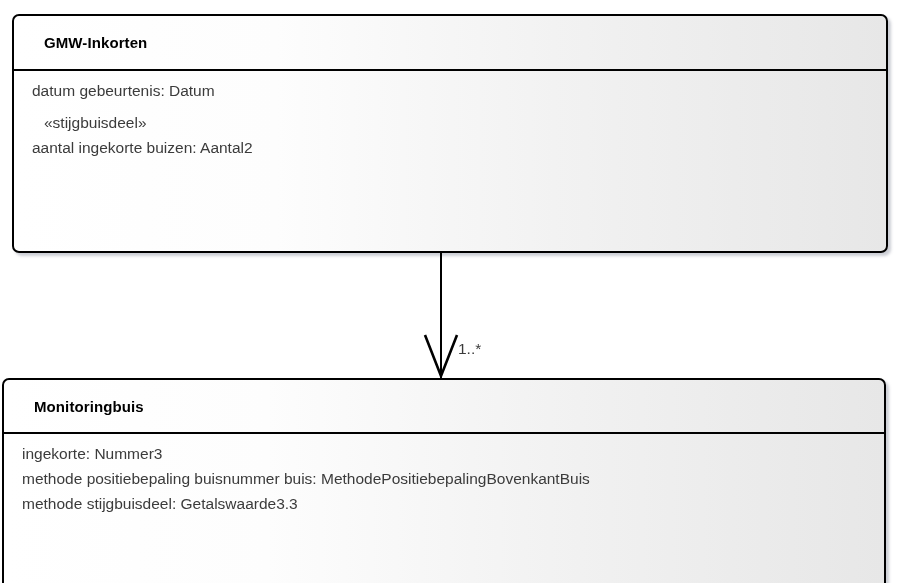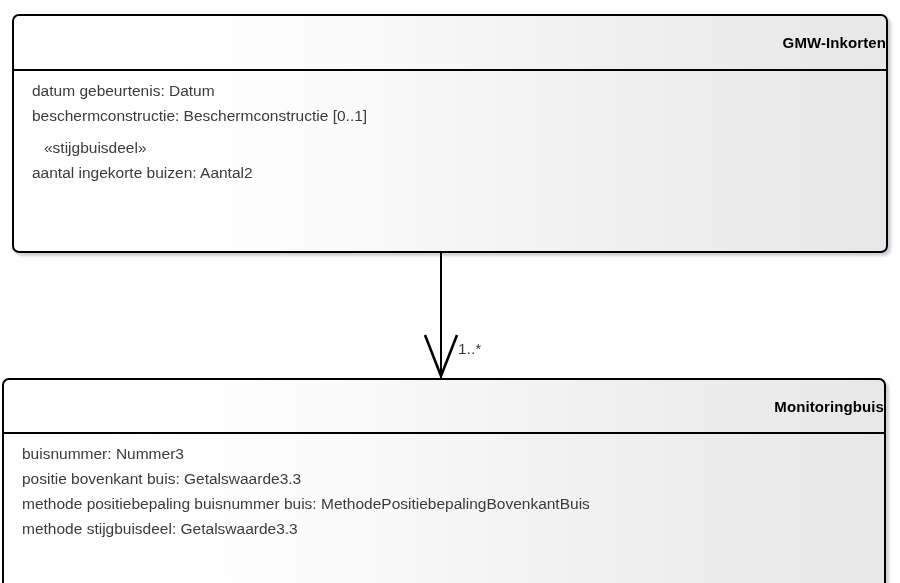--- a/index.html
+++ b/index.html
@@ -34,7 +34,7 @@
     border-bottom: 2px solid #000000;
     display: flex;
     align-items: center;
-    justify-content: flex-end;
+    justify-content: flex-start;
     padding-left: 30px;
   }
   .uml-title {

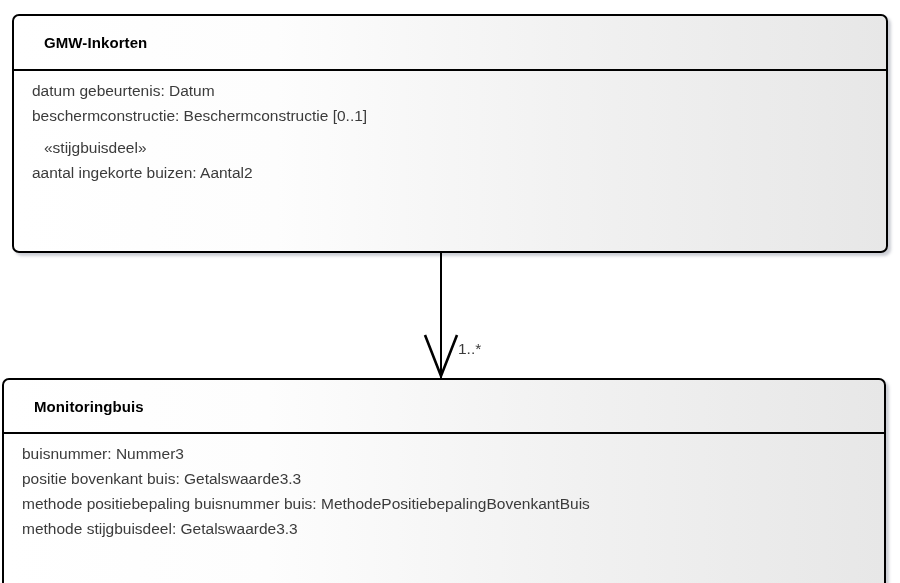--- a/index.html
+++ b/index.html
@@ -90,7 +90,6 @@
 
     <div class="uml-attrs">
       <div class="attr-line">datum gebeurtenis: Datum</div>
-      <div class="attr-line">beschermconstructie: Beschermconstructie [0..1]</div>
       <div class="attr-line stereotype">«stijgbuisdeel»</div>
       <div class="attr-line">aantal ingekorte buizen: Aantal2</div>
     </div>

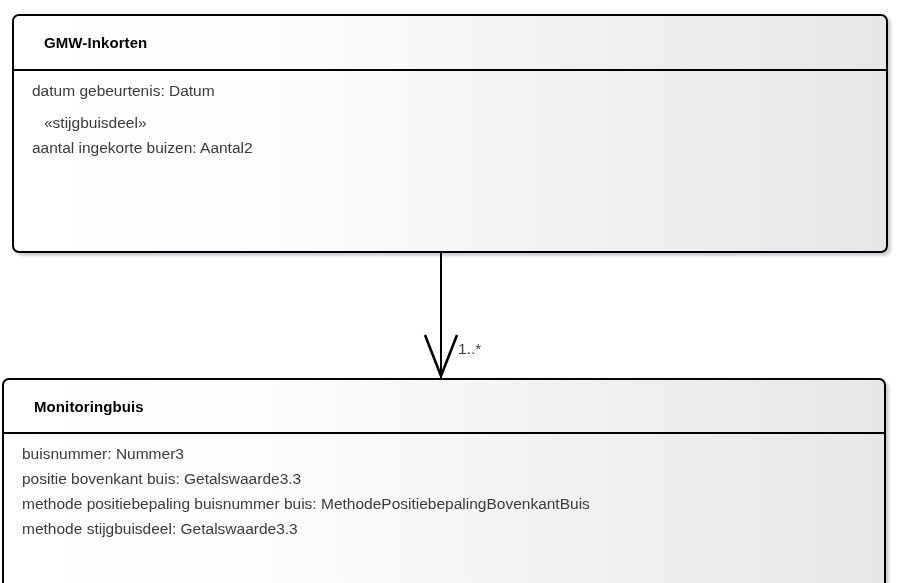--- a/index.html
+++ b/index.html
@@ -110,7 +110,7 @@
     </div>
 
     <div class="uml-attrs">
-      <div class="attr-line">buisnummer: Nummer3</div>
+      <div class="attr-line">ingekorte: Nummer3</div>
       <div class="attr-line">positie bovenkant buis: Getalswaarde3.3</div>
       <div class="attr-line">methode positiebepaling buisnummer buis: MethodePositiebepalingBovenkantBuis</div>
       <div class="attr-line">methode stijgbuisdeel: Getalswaarde3.3</div>

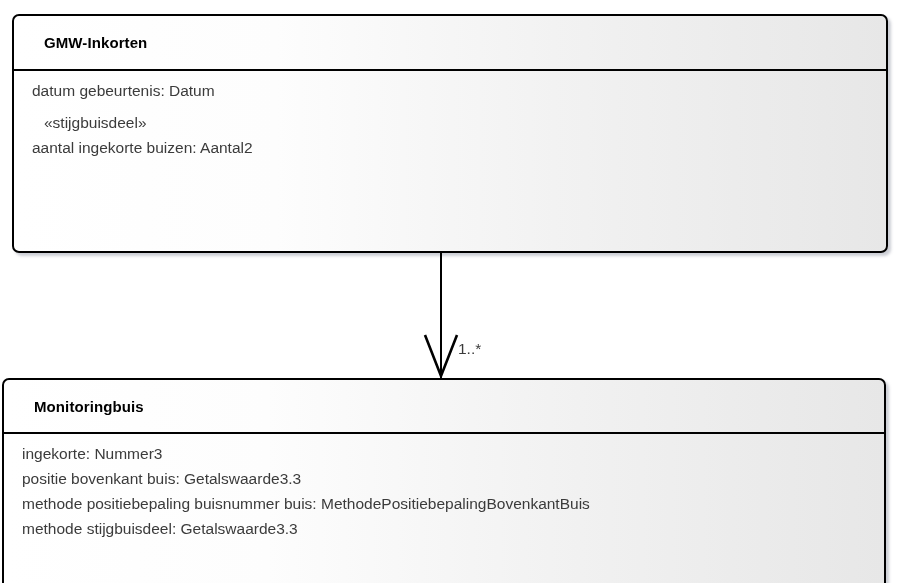--- a/index.html
+++ b/index.html
@@ -111,7 +111,6 @@
 
     <div class="uml-attrs">
       <div class="attr-line">ingekorte: Nummer3</div>
-      <div class="attr-line">positie bovenkant buis: Getalswaarde3.3</div>
       <div class="attr-line">methode positiebepaling buisnummer buis: MethodePositiebepalingBovenkantBuis</div>
       <div class="attr-line">methode stijgbuisdeel: Getalswaarde3.3</div>
     </div>

